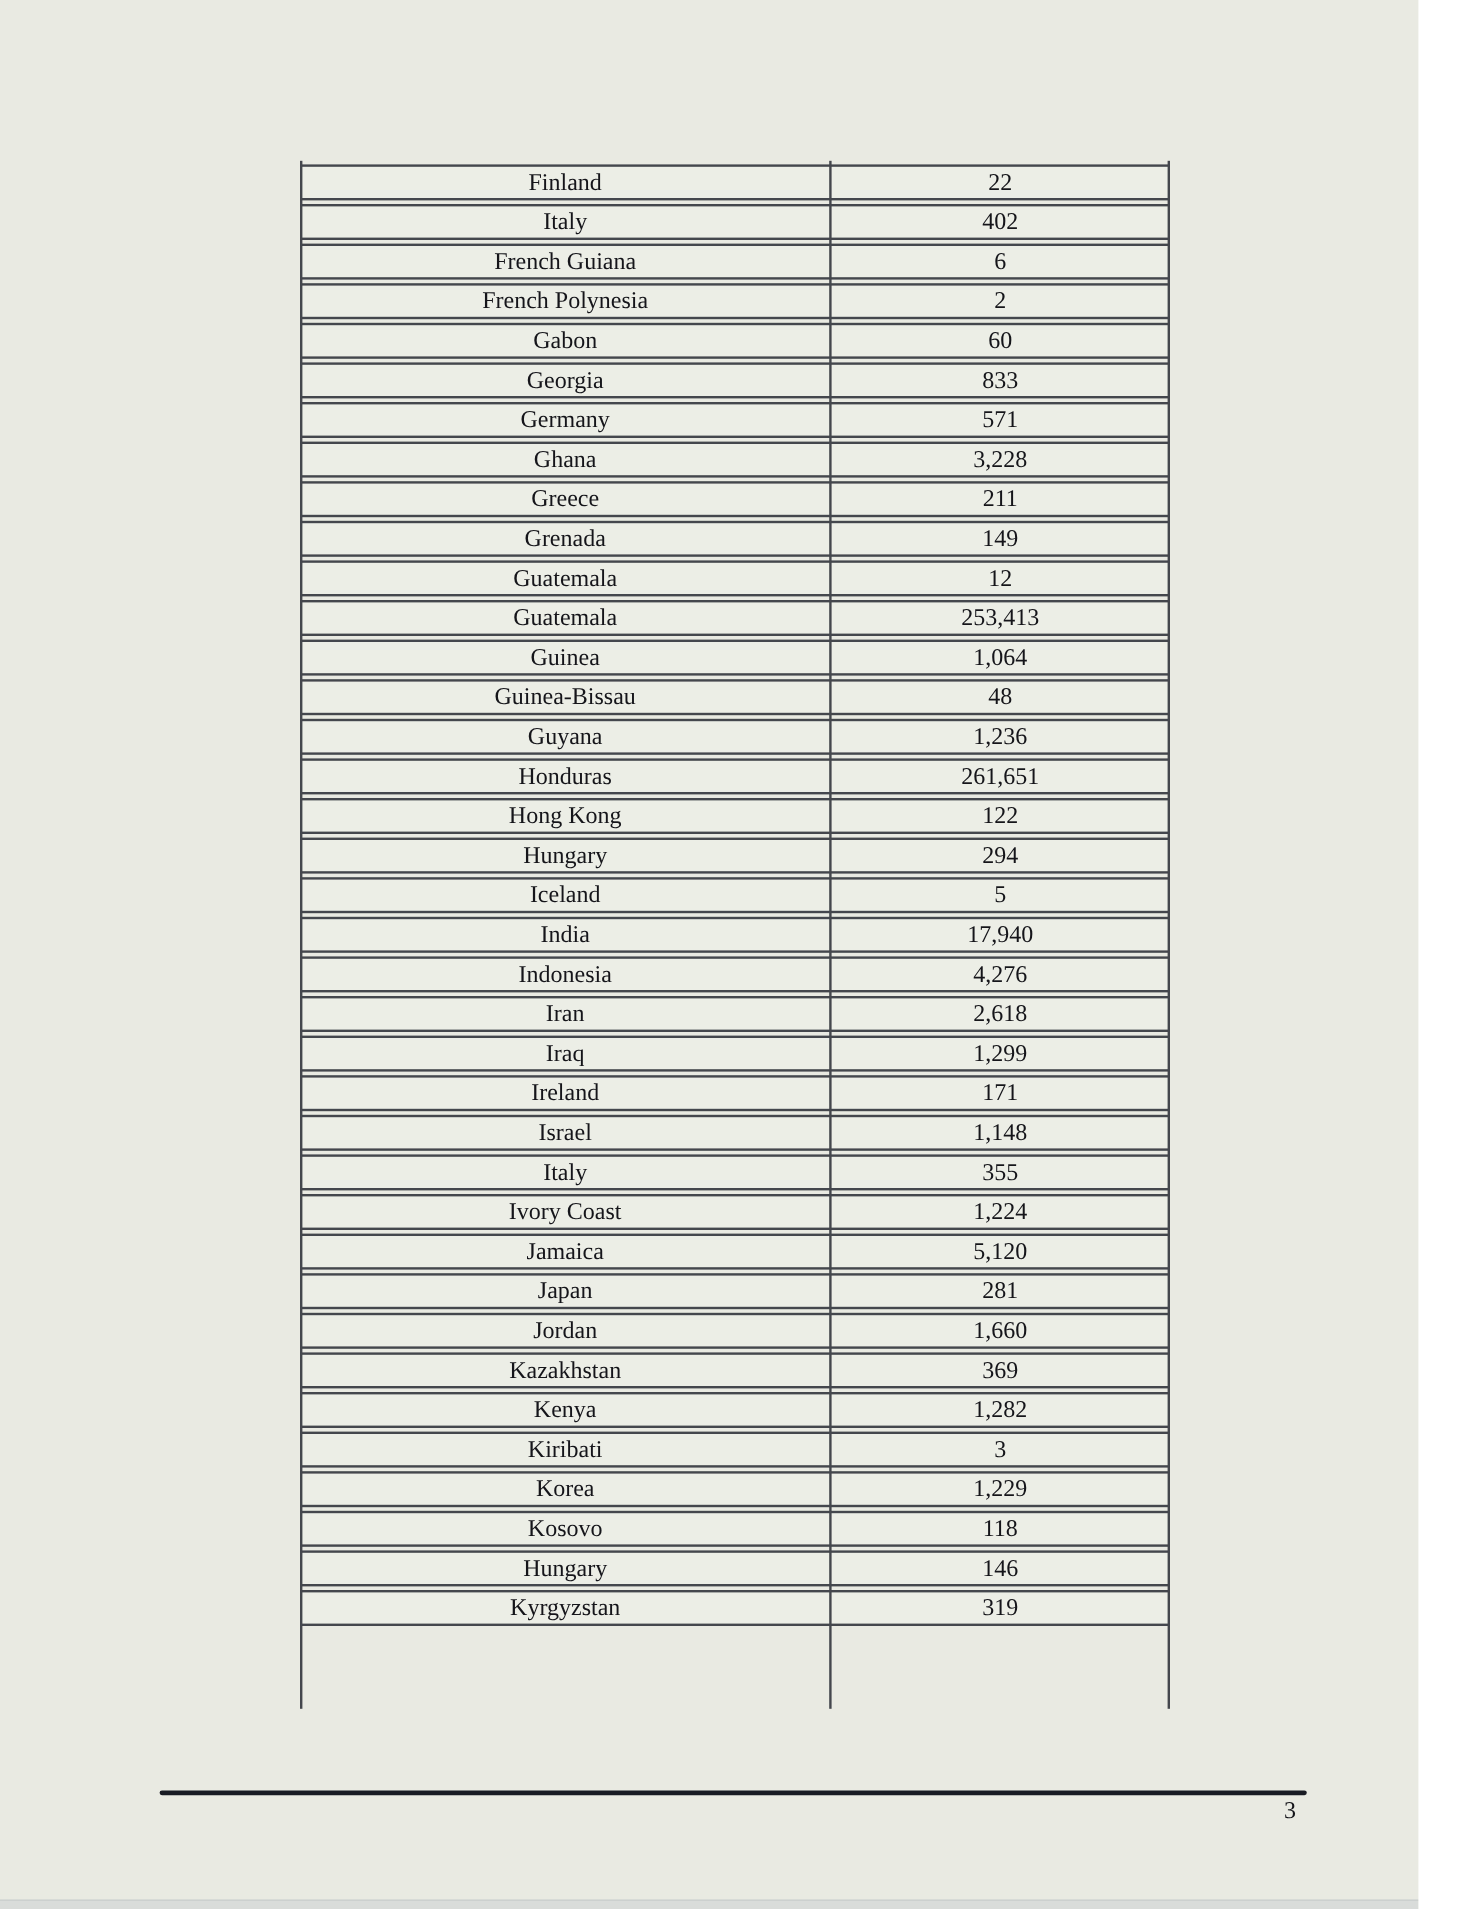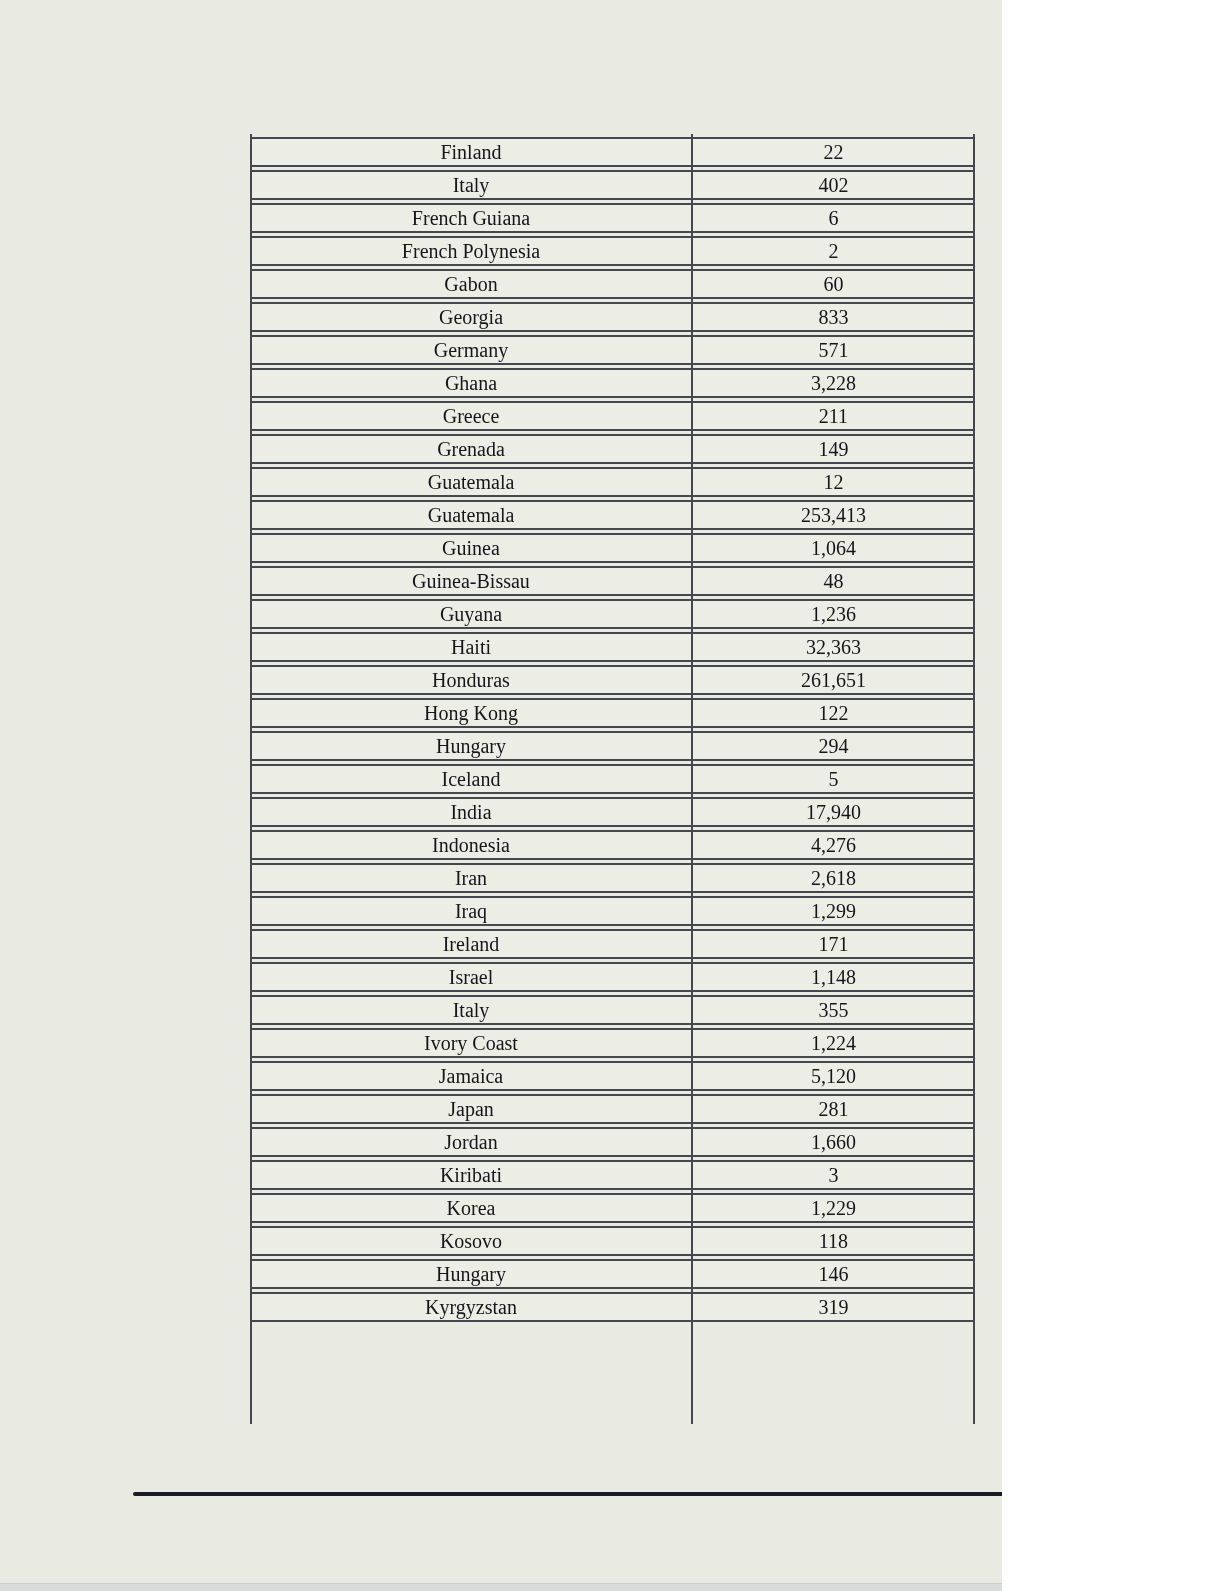--- a/index.html
+++ b/index.html
@@ -5,7 +5,7 @@
   html, body { margin: 0; padding: 0; }
   .screen {
     position: relative;
-    width: 1002px;
+    width: 1182px;
     height: 1591px;
     background: #e9eae2;
     font-family: "Liberation Serif", serif;

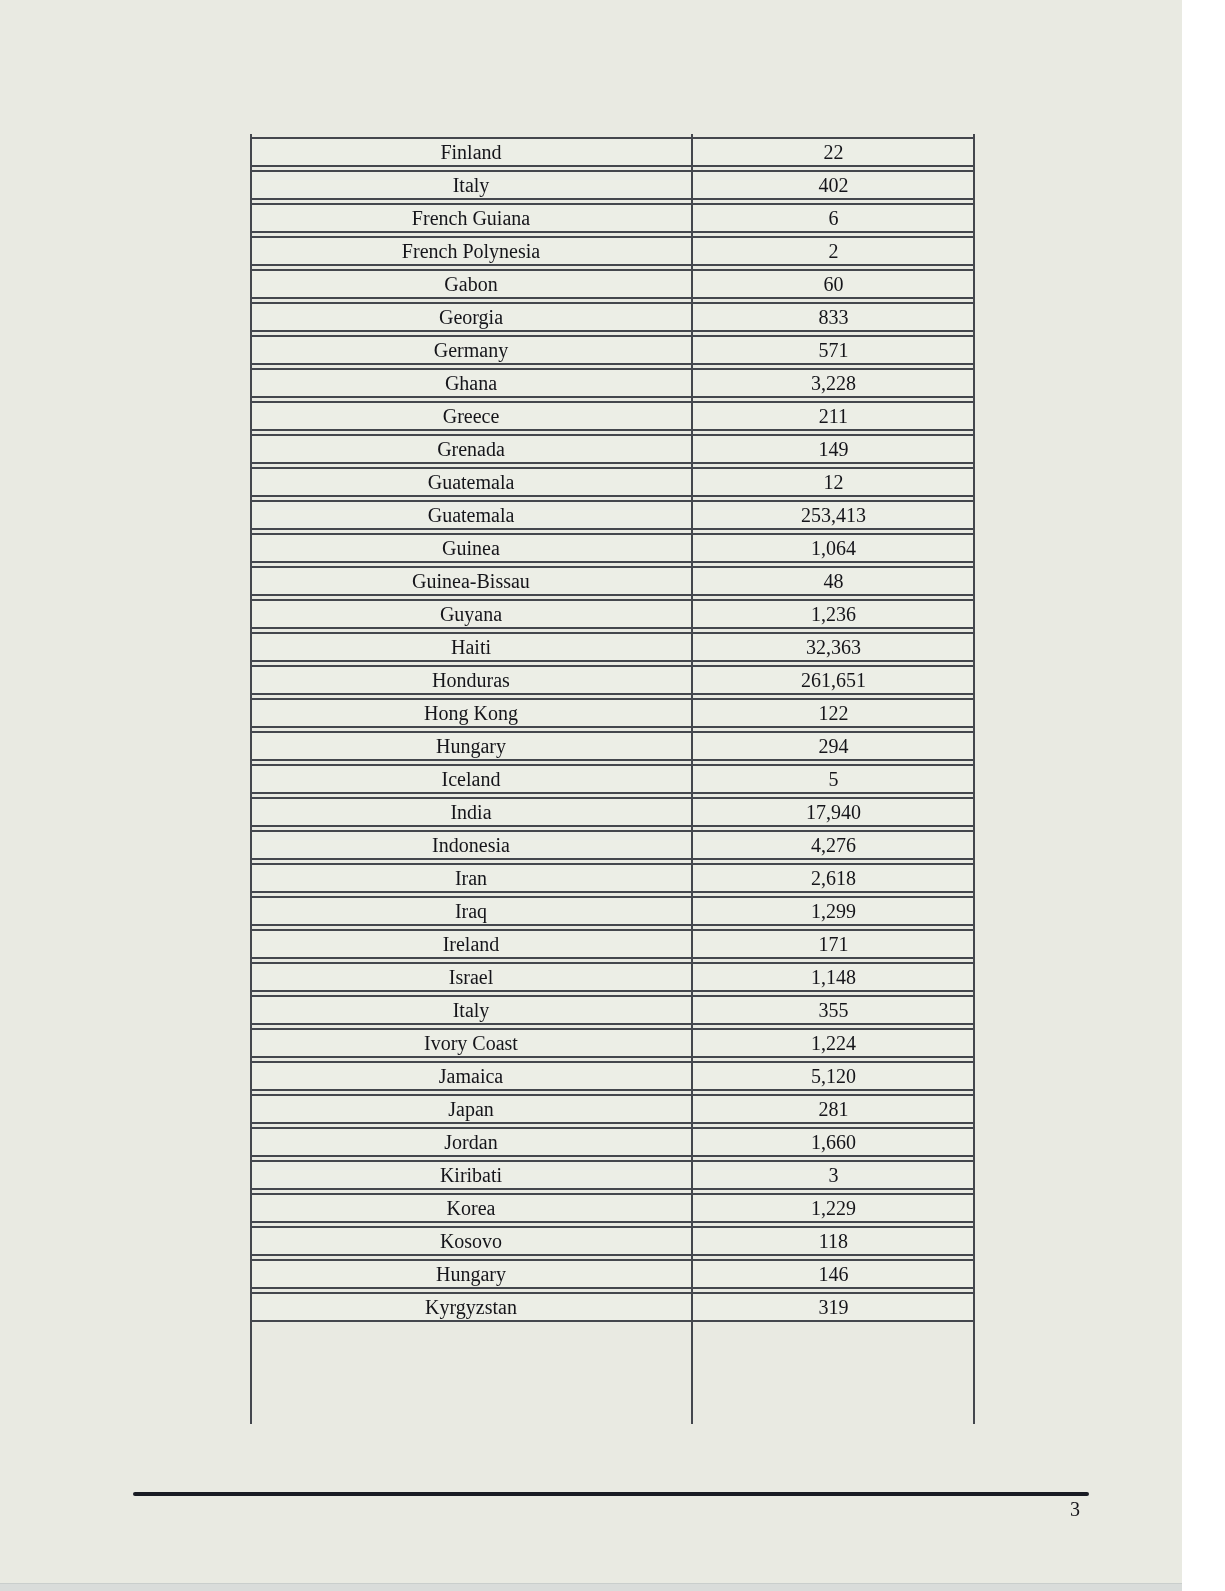--- a/index.html
+++ b/index.html
@@ -143,10 +143,6 @@
           <td>1,236</td>
         </tr>
         <tr>
-          <td>Haiti</td>
-          <td>32,363</td>
-        </tr>
-        <tr>
           <td>Honduras</td>
           <td>261,651</td>
         </tr>

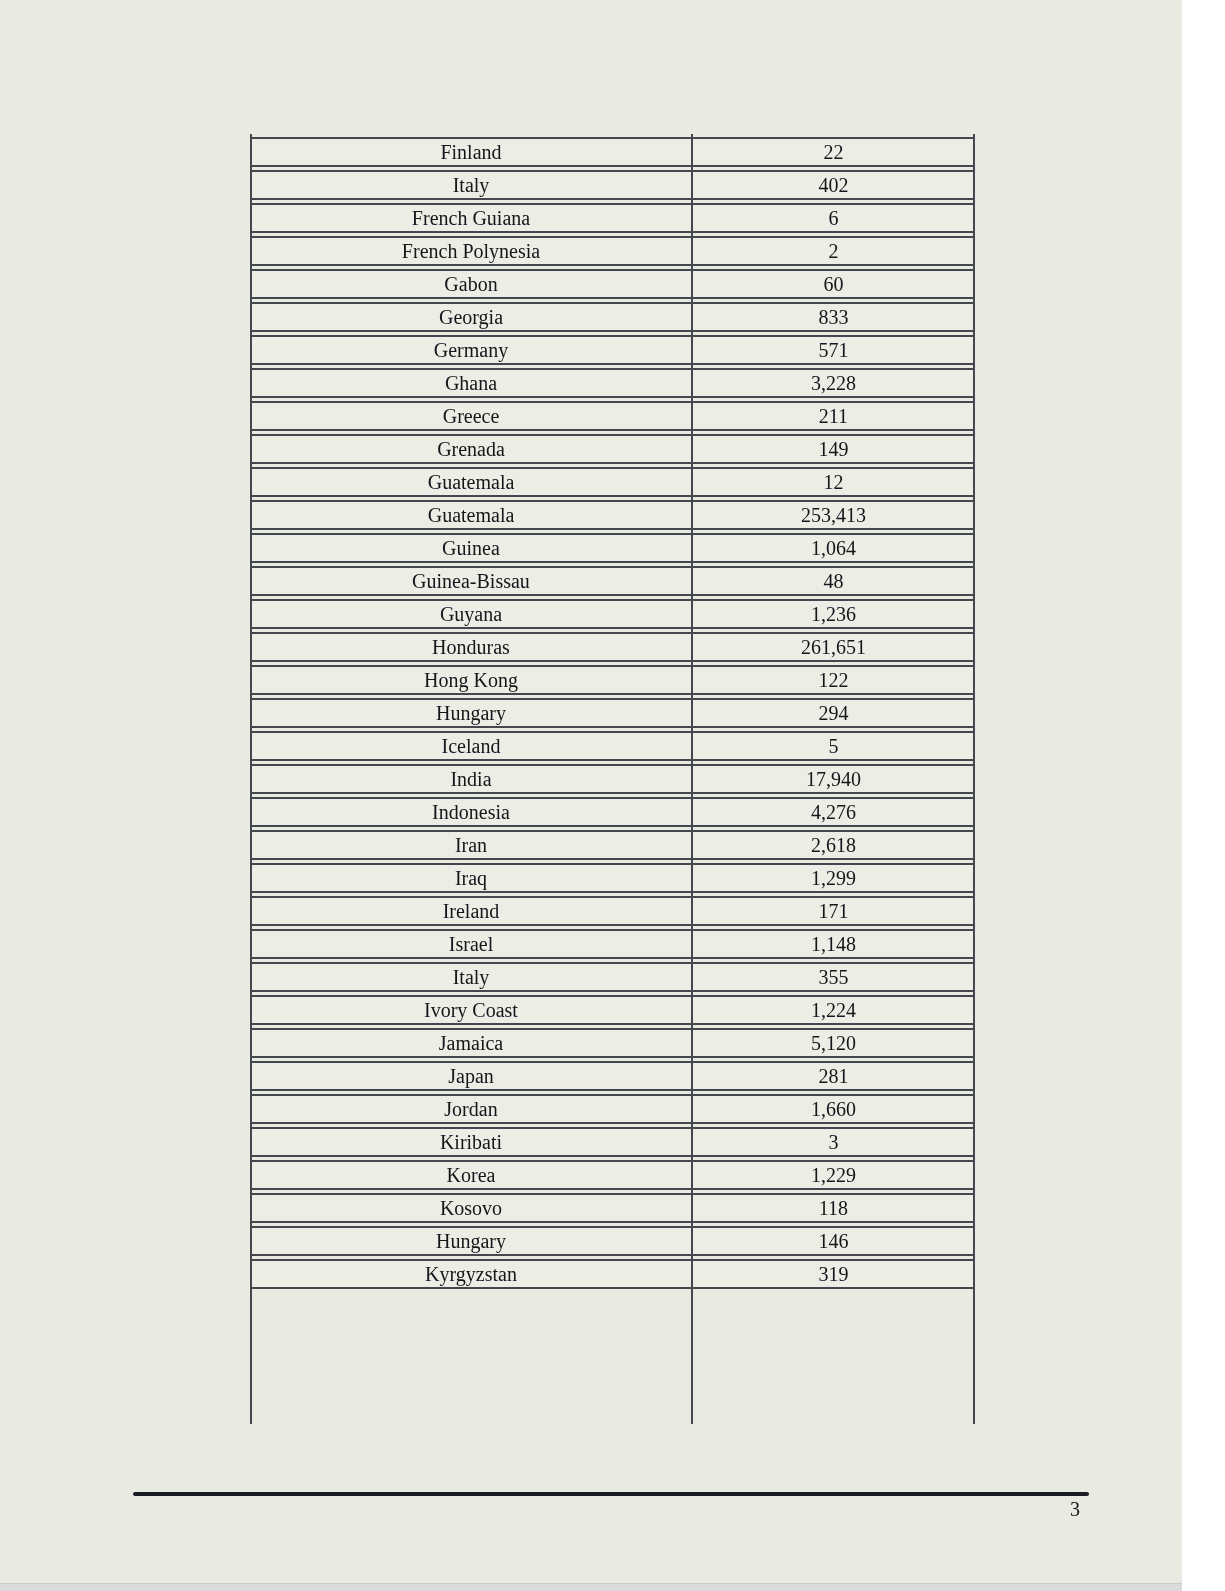--- a/index.html
+++ b/index.html
@@ -203,6 +203,10 @@
           <td>1,660</td>
         </tr>
         <tr>
+          <td>Kazakhstan</td>
+          <td>369</td>
+        </tr>
+        <tr>
           <td>Kiribati</td>
           <td>3</td>
         </tr>

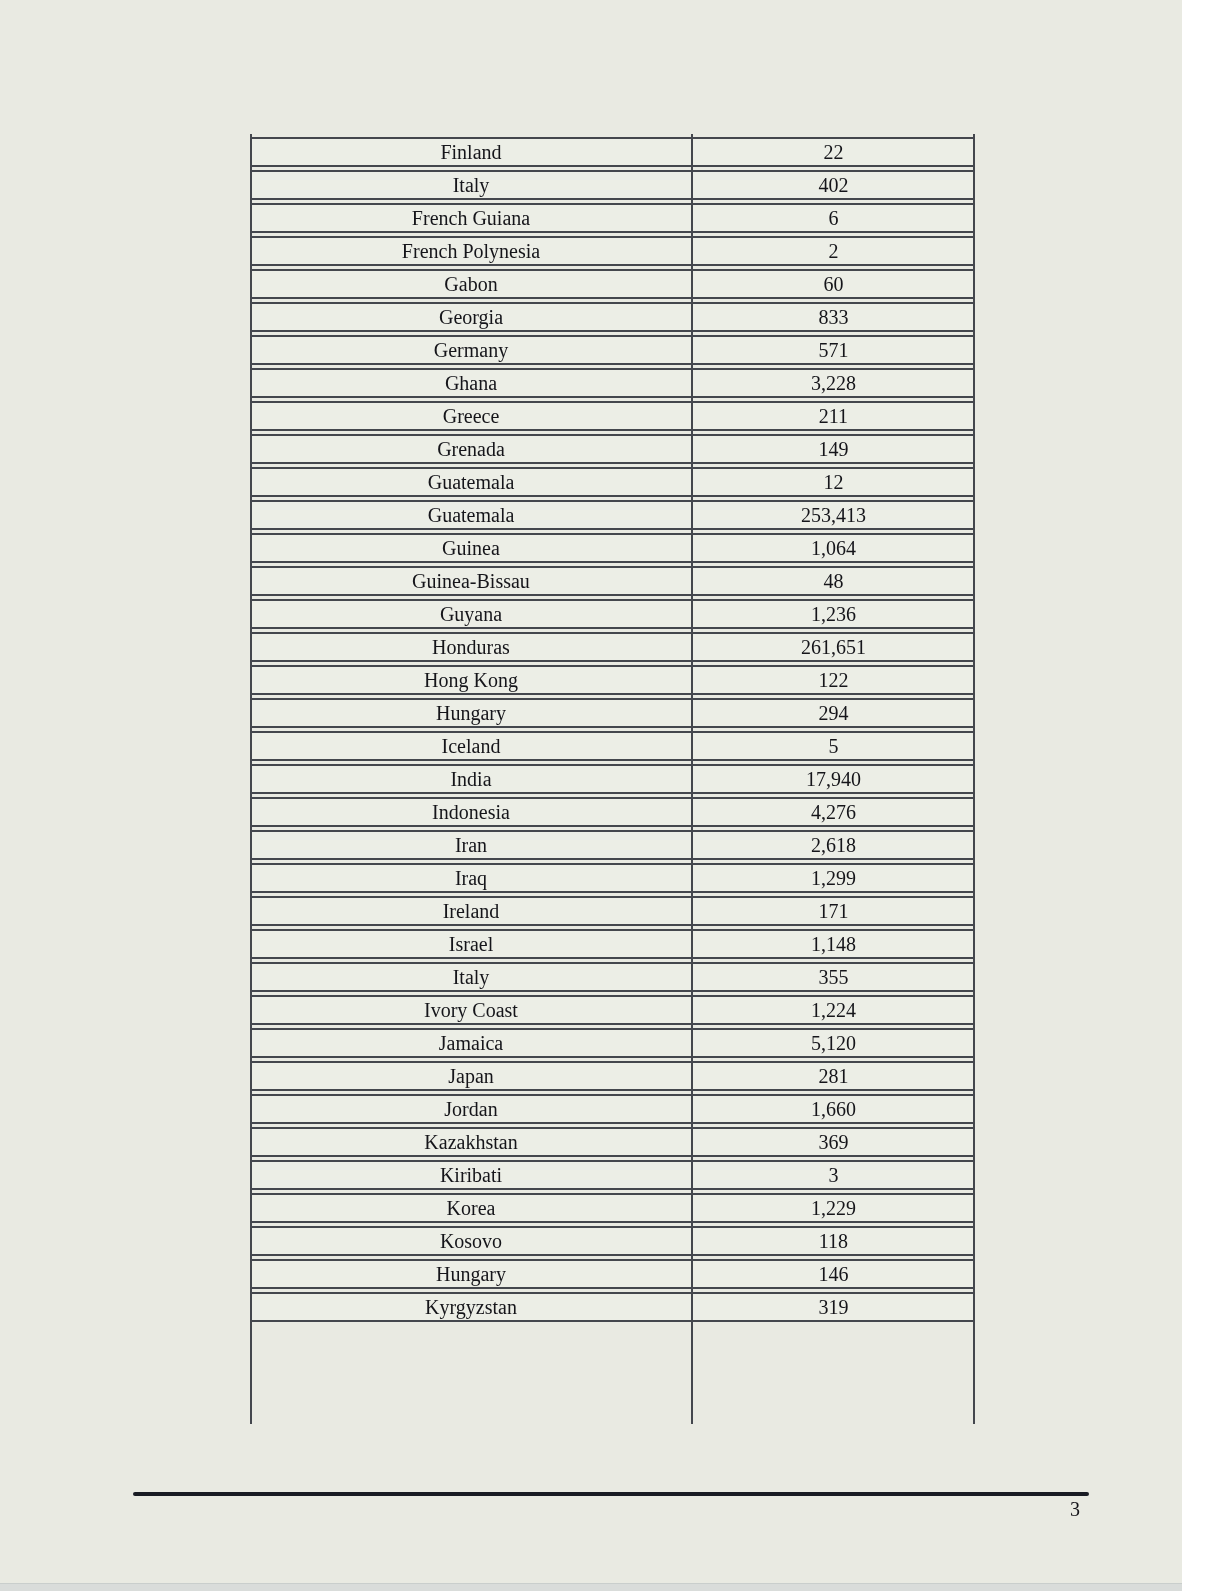--- a/index.html
+++ b/index.html
@@ -207,6 +207,10 @@
           <td>369</td>
         </tr>
         <tr>
+          <td>Kenya</td>
+          <td>1,282</td>
+        </tr>
+        <tr>
           <td>Kiribati</td>
           <td>3</td>
         </tr>

